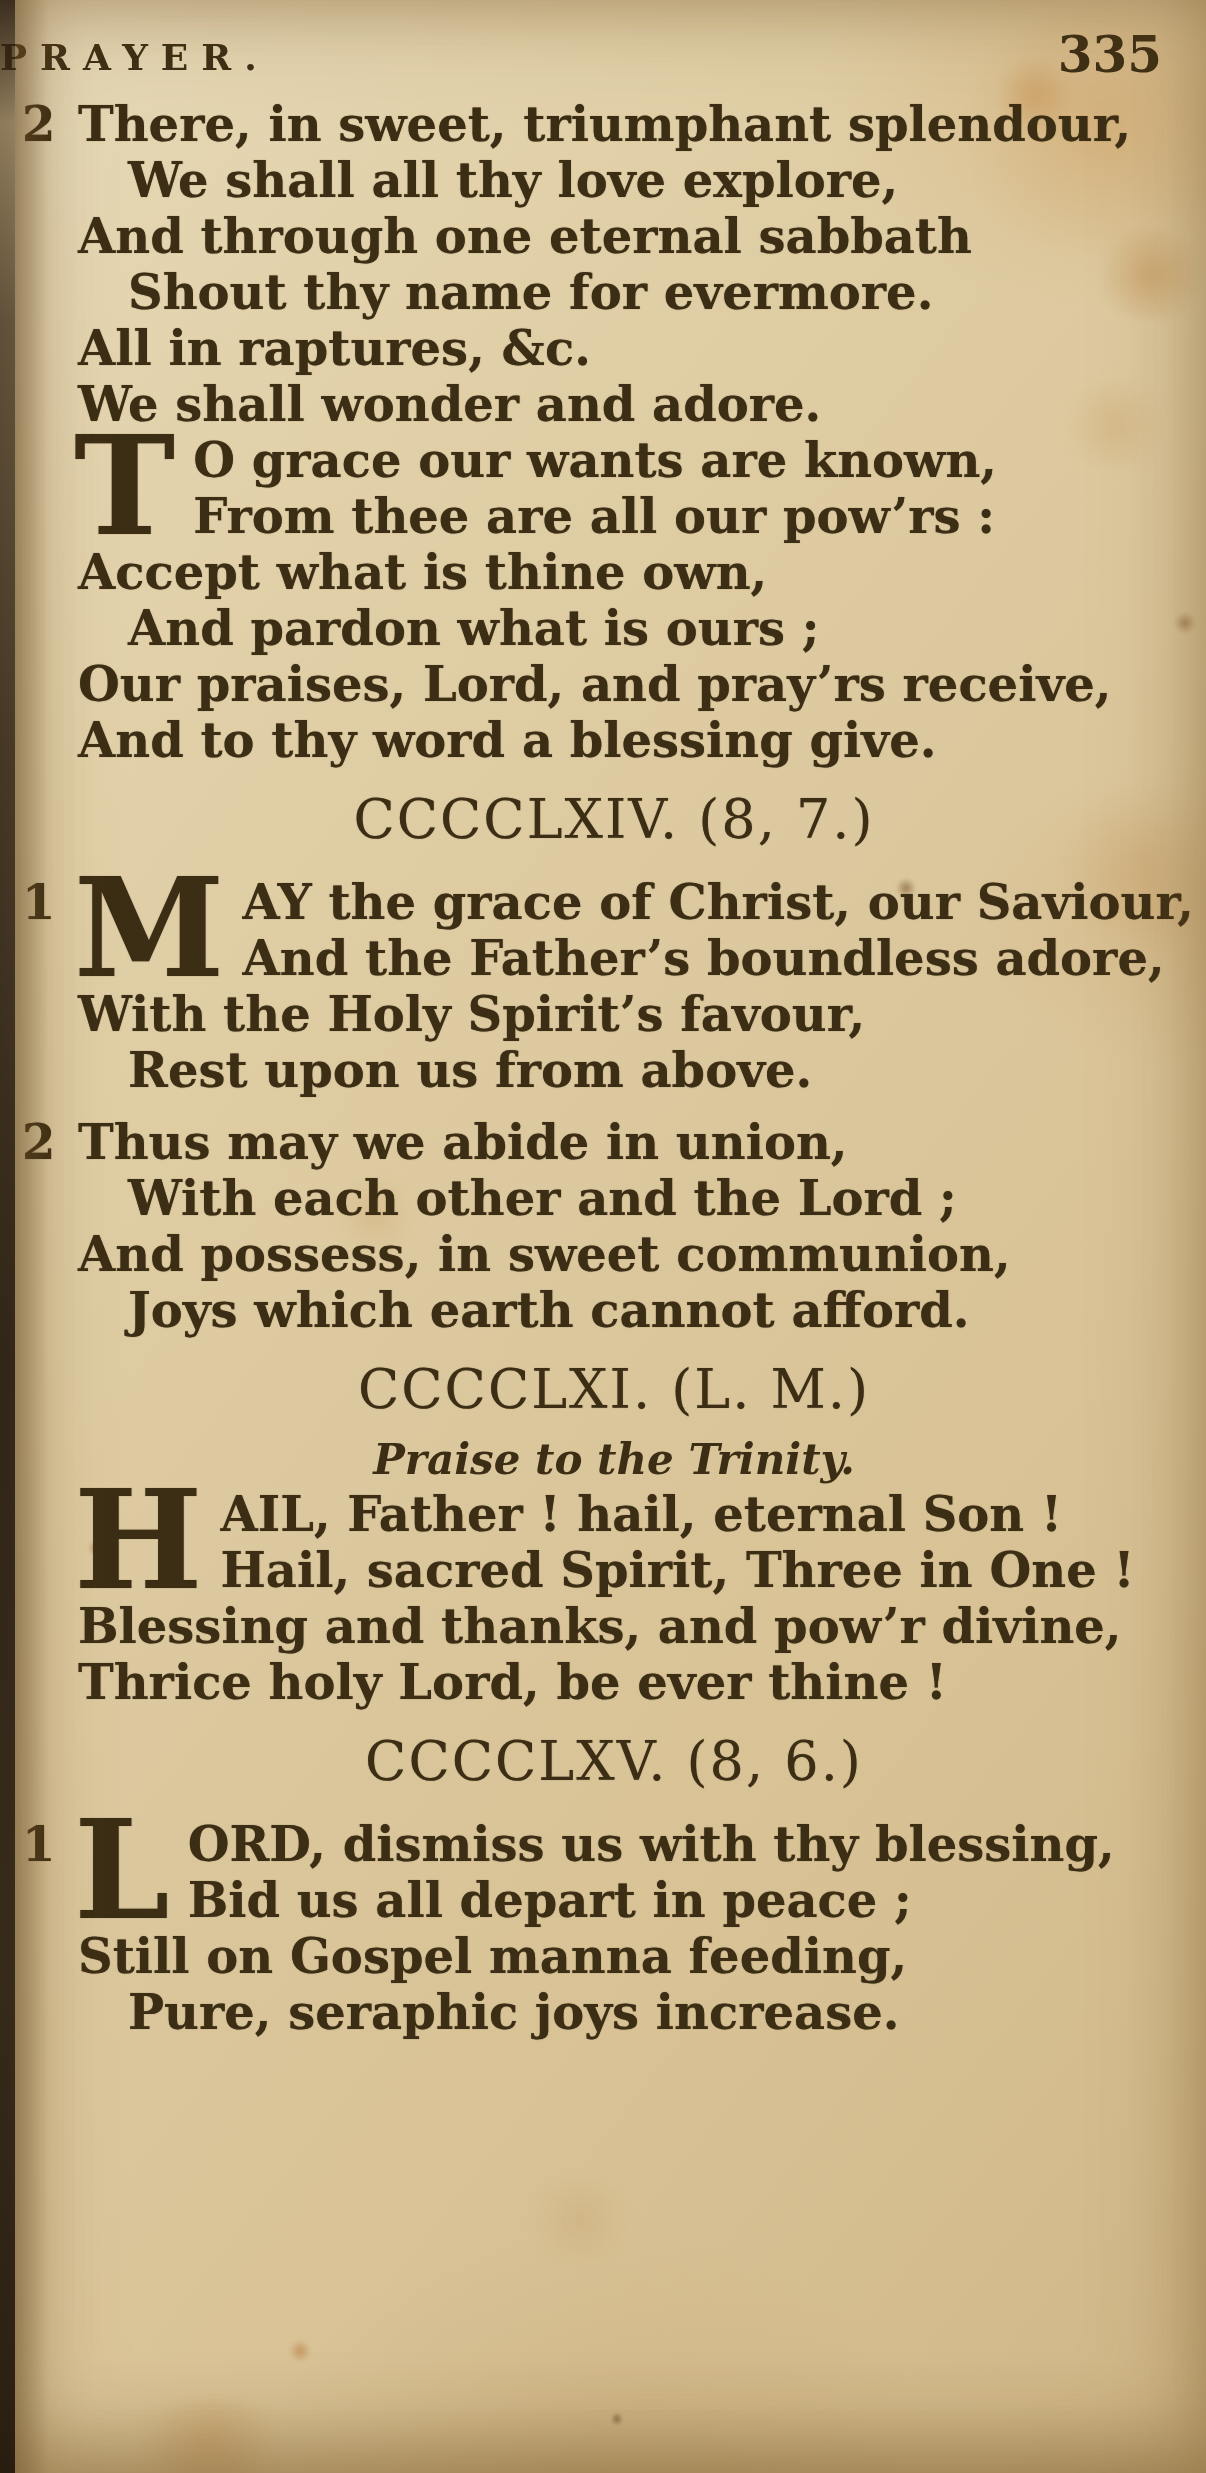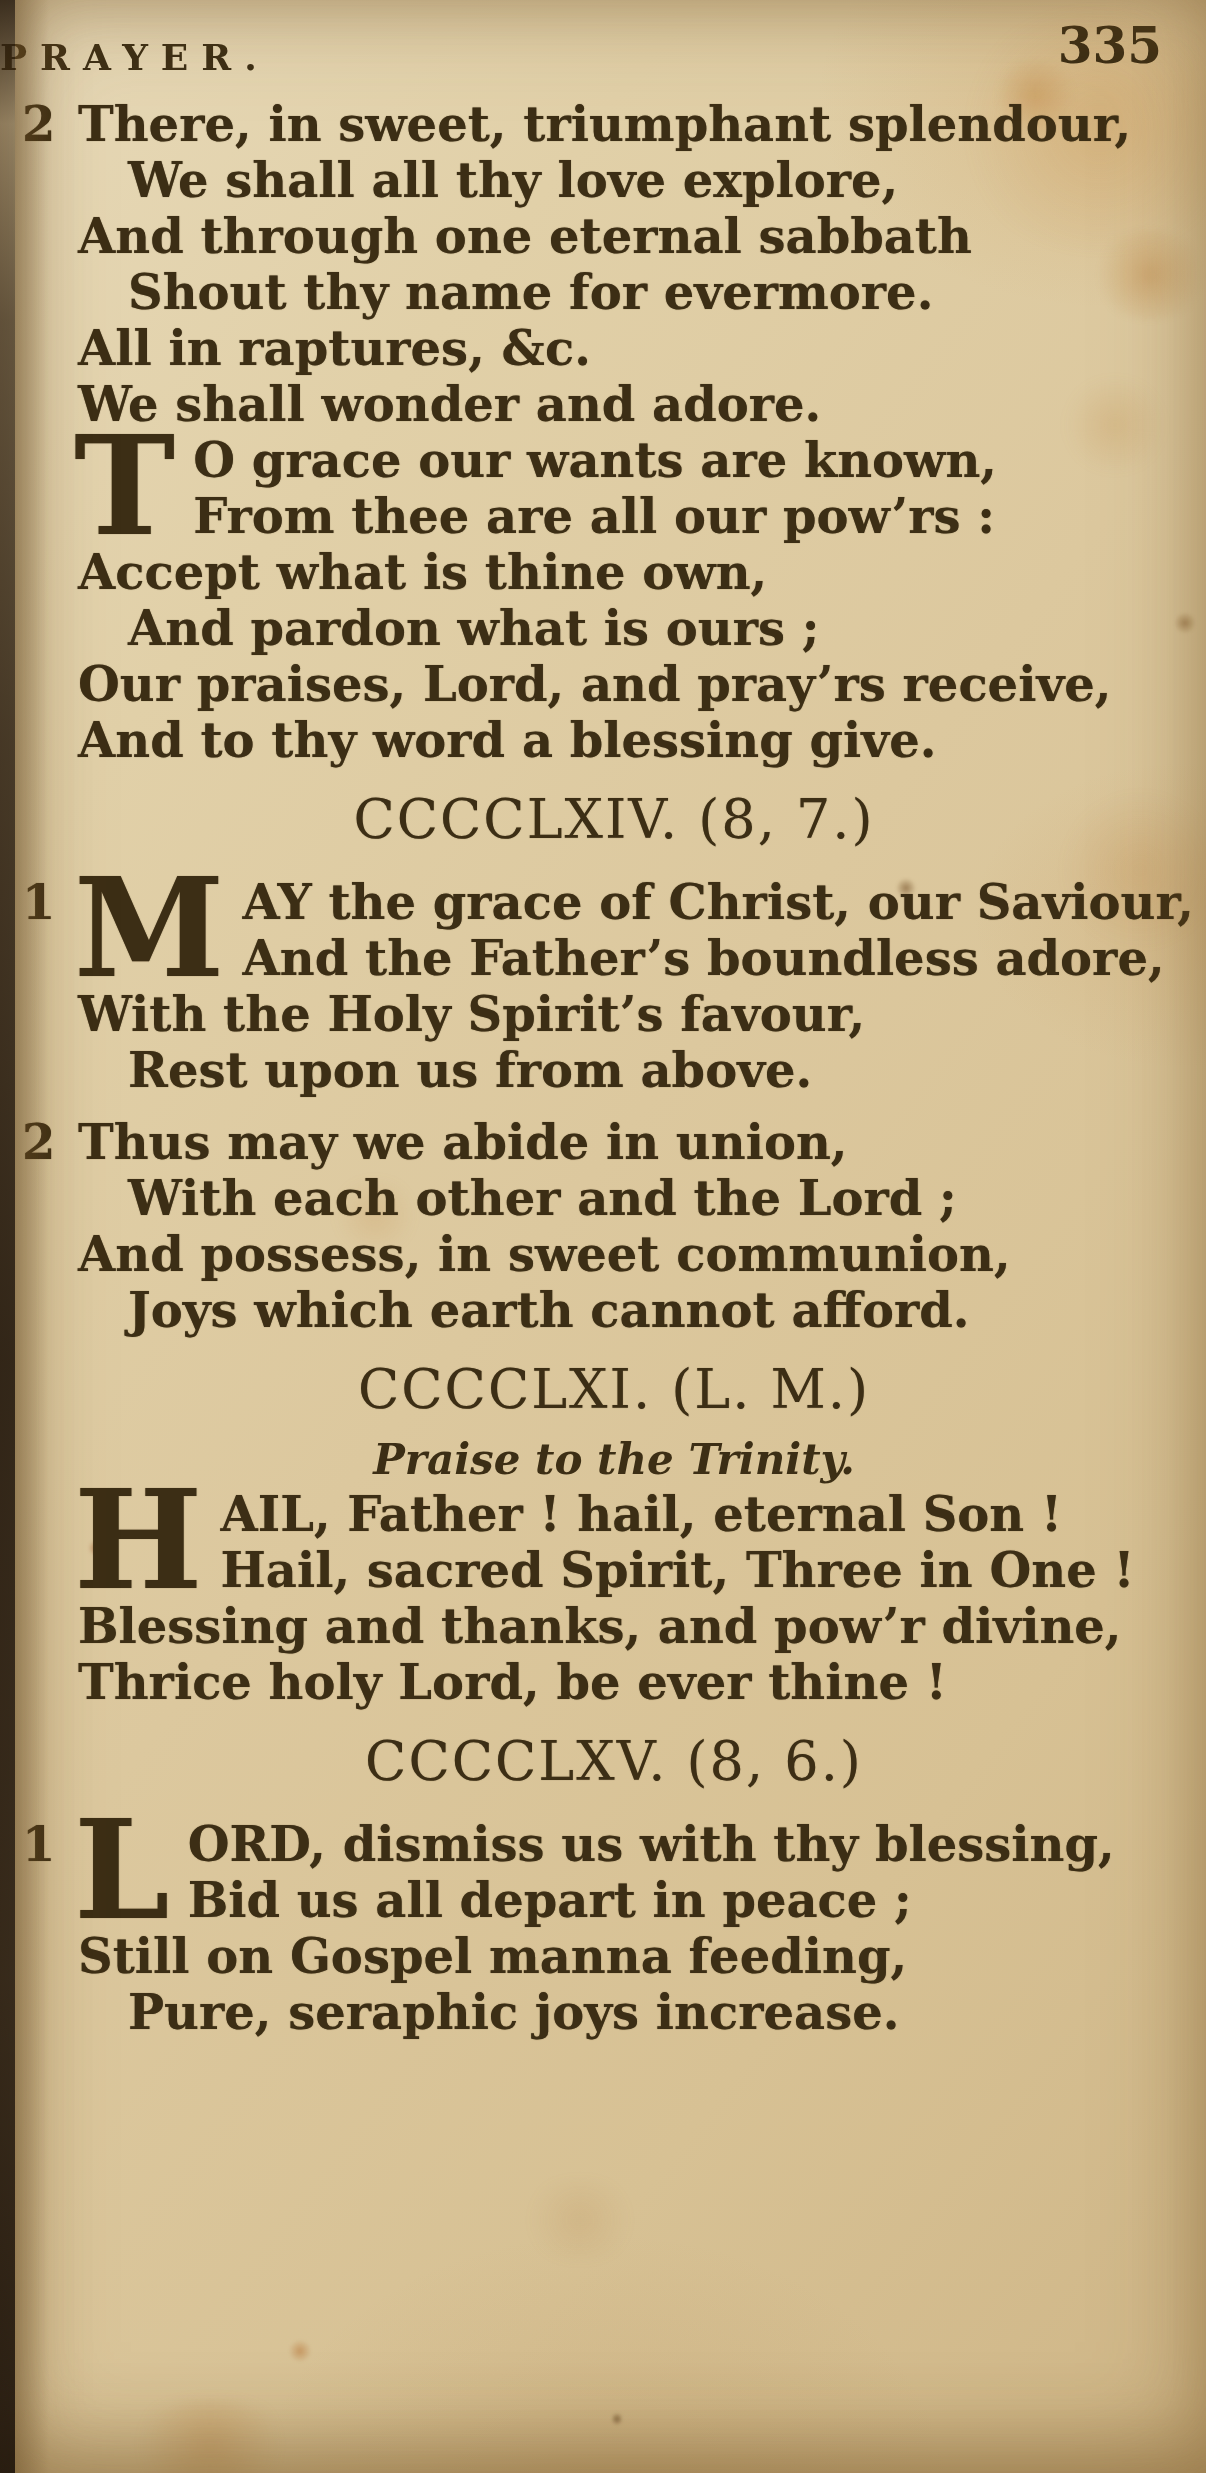--- a/index.html
+++ b/index.html
@@ -29,7 +29,7 @@
 
   .pagehead{position:relative;padding-top:26px;height:62px;}
   .running{display:block;font-size:36px;font-weight:700;letter-spacing:13px;line-height:62px;}
-  .pnum{position:absolute;right:44px;top:15px;font-size:50px;font-weight:700;line-height:62px;}
+  .pnum{position:absolute;right:44px;top:24px;font-size:50px;font-weight:700;line-height:62px;}
 
   .col{position:relative;padding:0 56px 0 78px;}
   .line{font-size:48px;font-weight:700;line-height:56px;white-space:nowrap;

